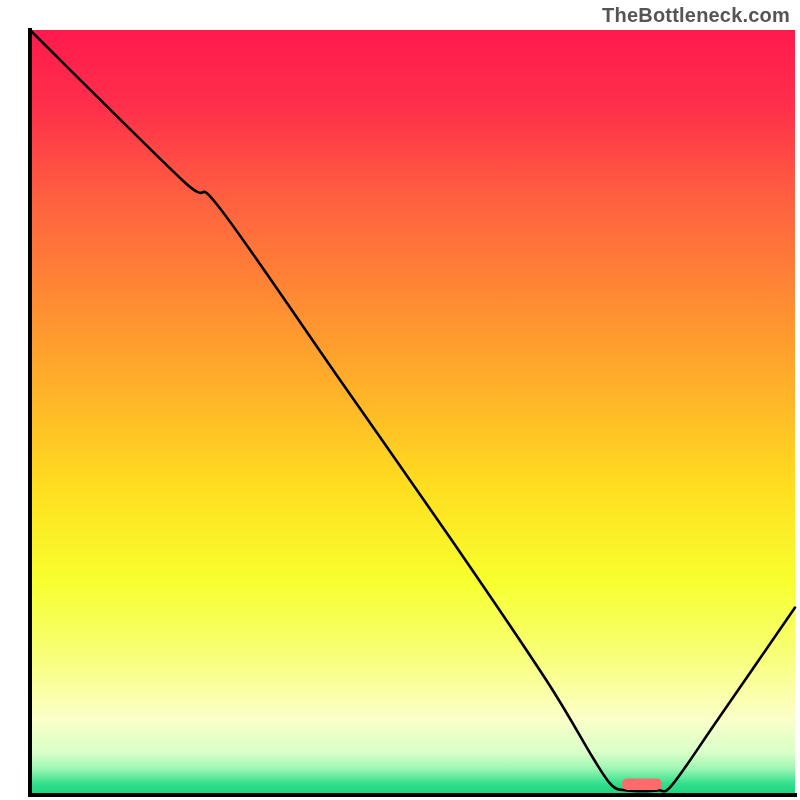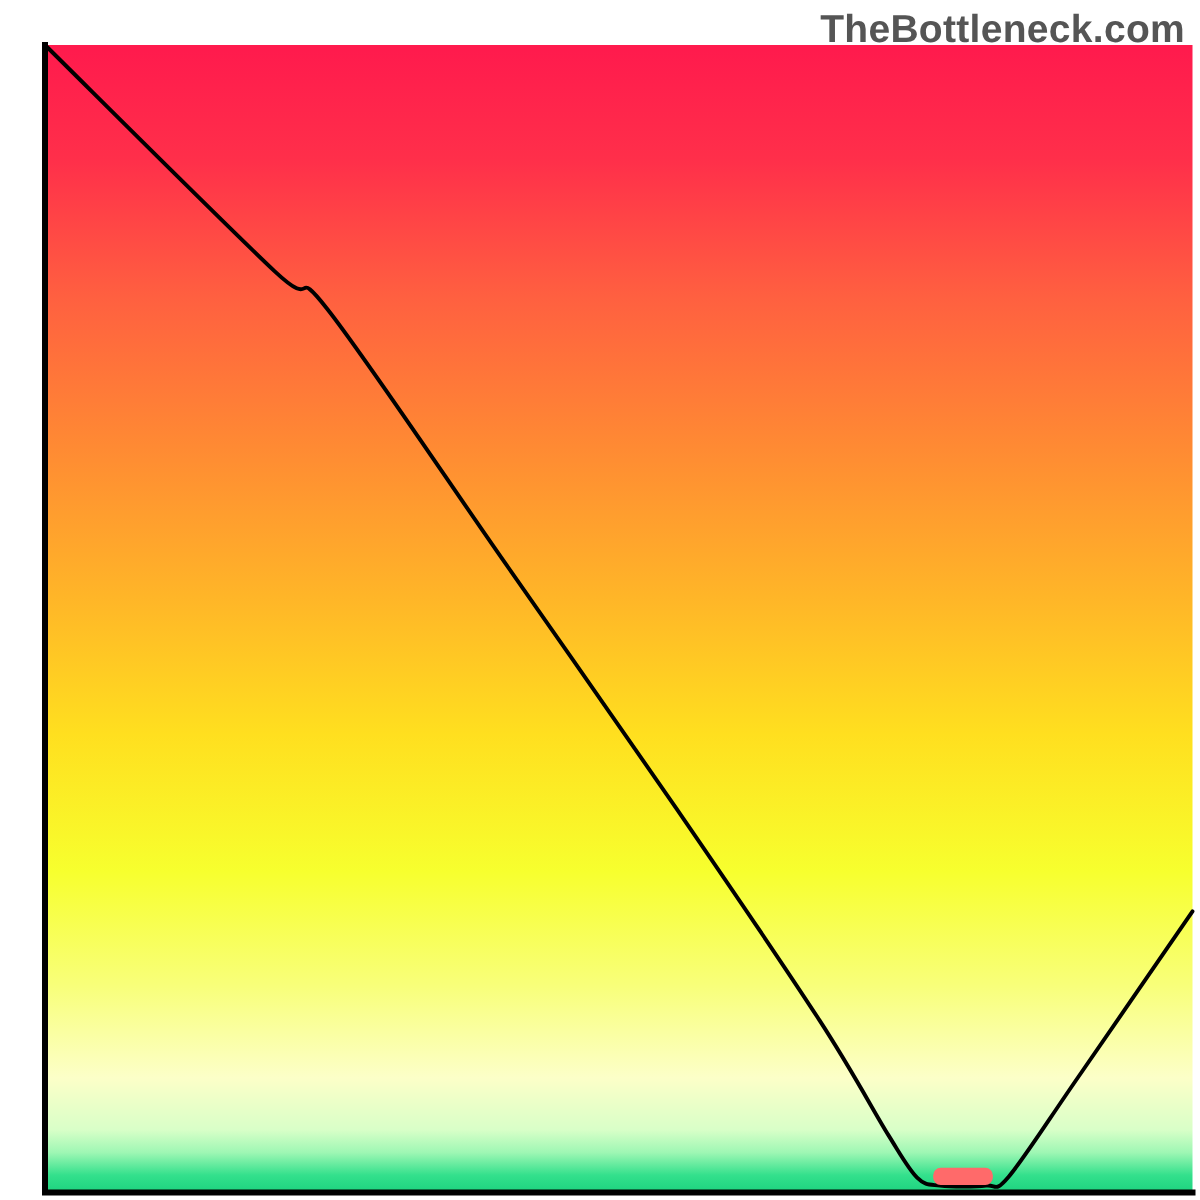--- a/index.html
+++ b/index.html
@@ -19,7 +19,7 @@
     position: absolute;
     top: 4px;
     right: 10px;
-    font-size: 26px;
+    font-size: 20px;
     font-weight: bold;
     color: #555555;
     letter-spacing: 0.2px;

